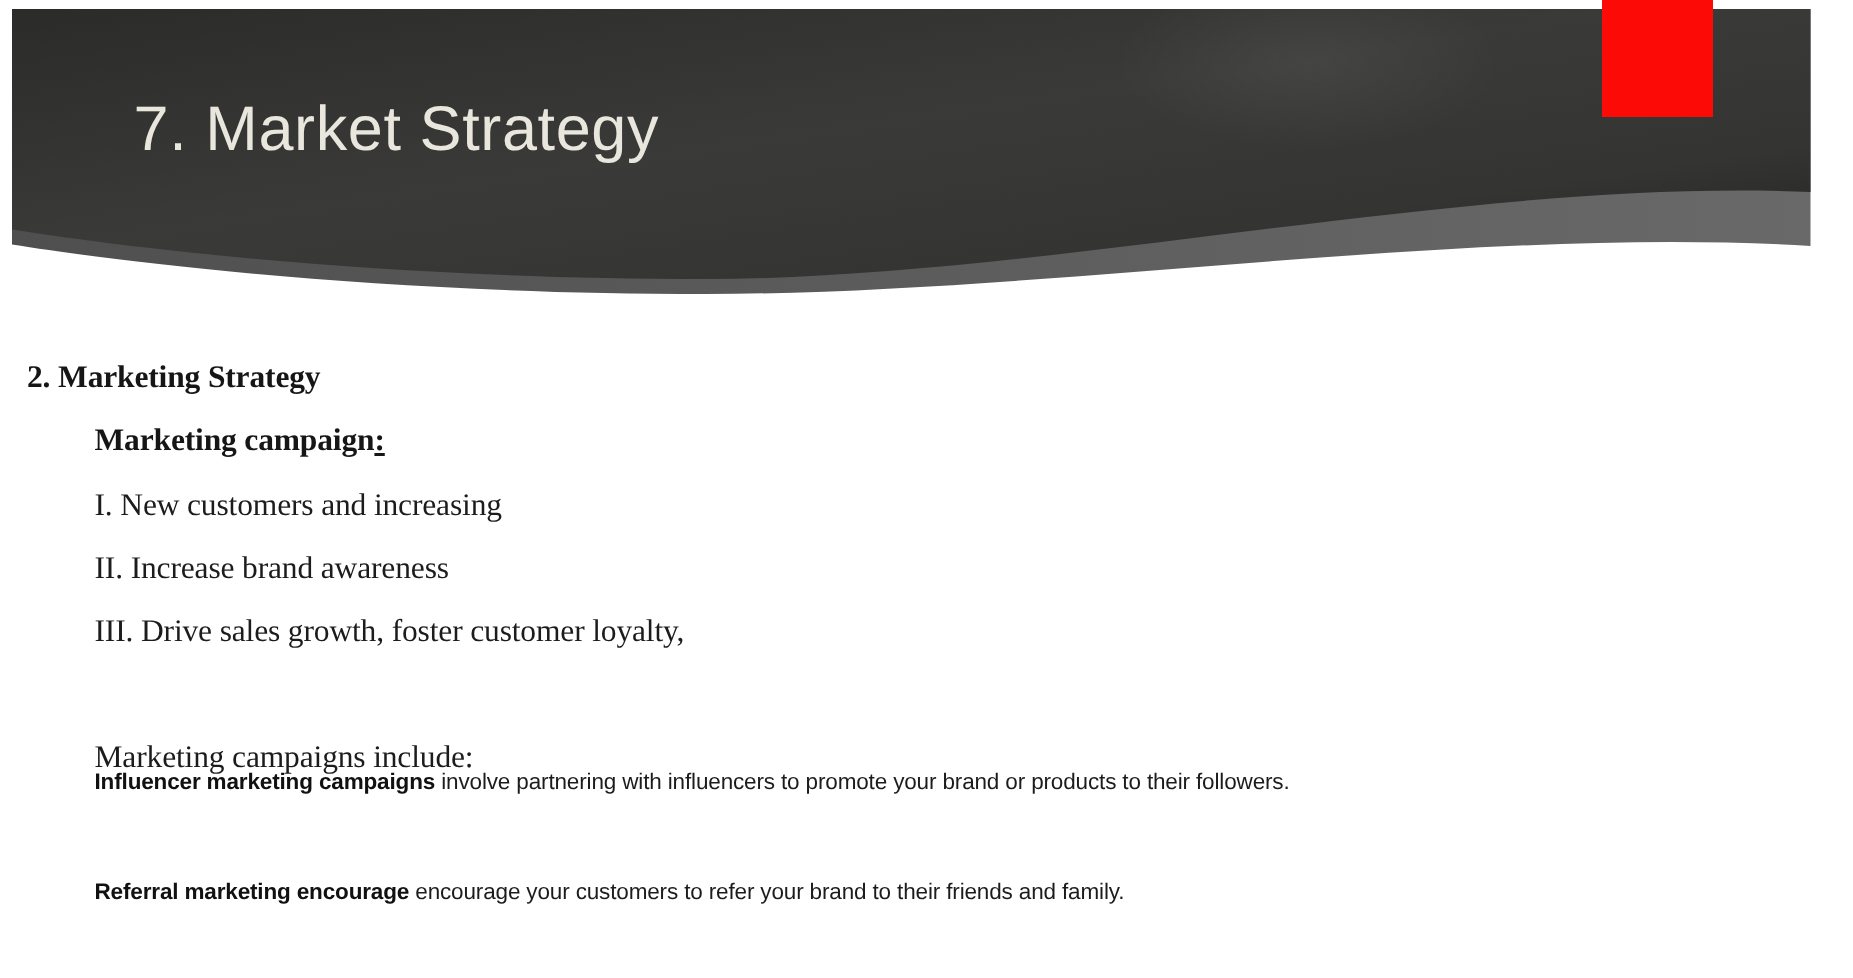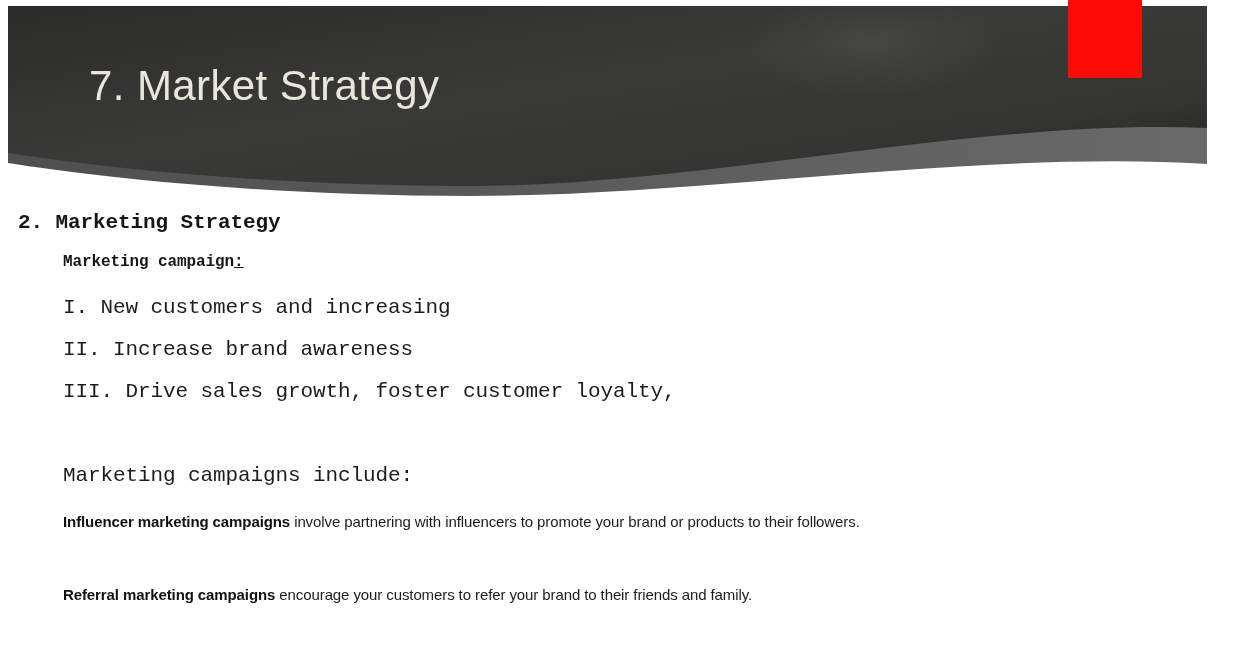--- a/index.html
+++ b/index.html
@@ -64,8 +64,9 @@
   .line {
     position: absolute;
     color: #161616;
-    font-family: Liberation Mono, monospace;
+    font-family: Liberation Serif, serif;
     white-space: nowrap;
+    margin-top: 28px;
   }
 
   .lv1 {           

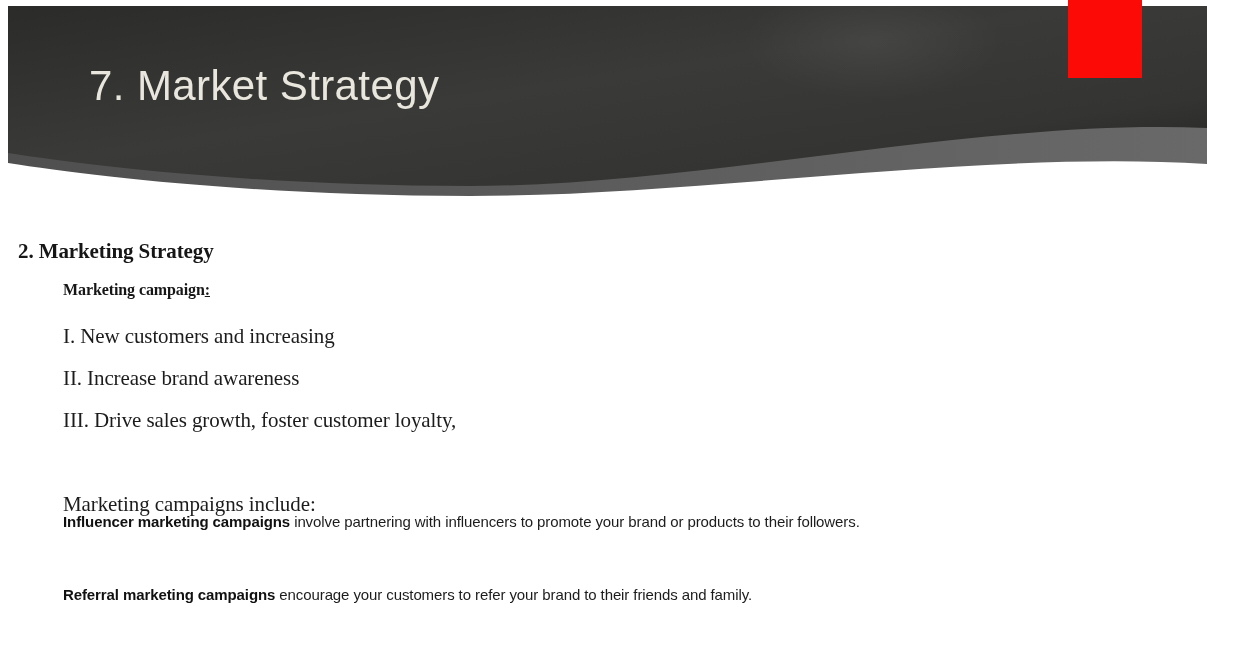--- a/index.html
+++ b/index.html
@@ -79,7 +79,7 @@
   .lv2 {           
     left: 63px;
     top: 53px;
-    font-size: 16px;
+    font-size: 21px;
     font-weight: bold;
     letter-spacing: -0.1px;
   }

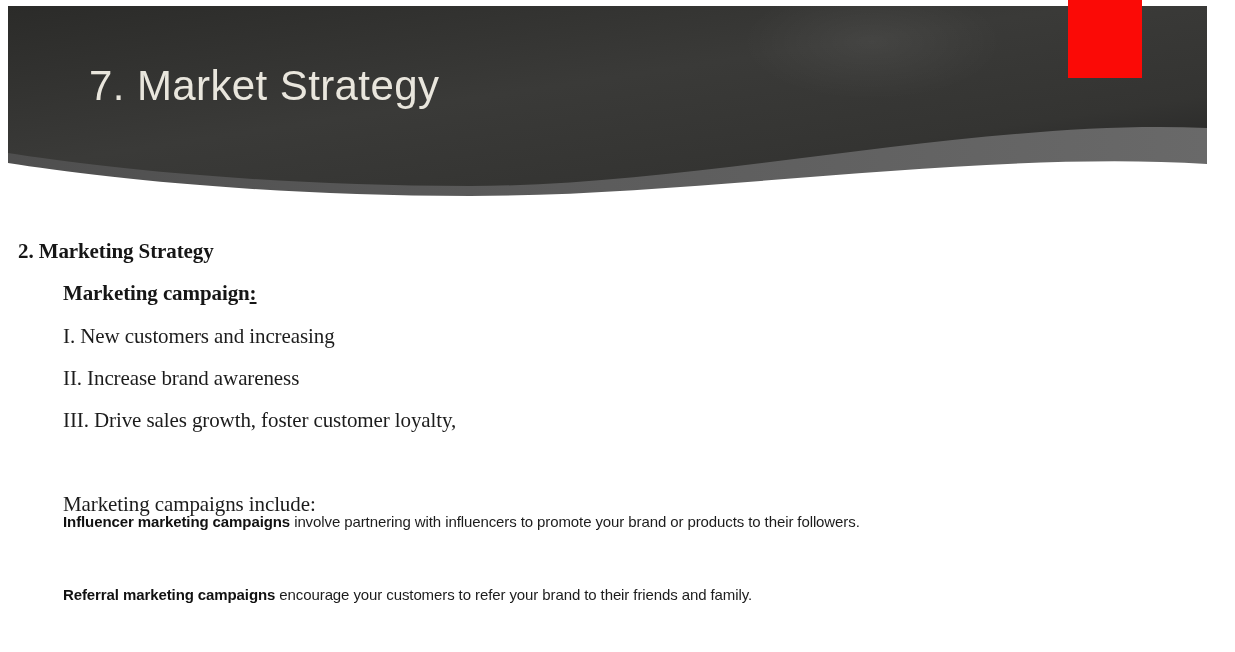--- a/index.html
+++ b/index.html
@@ -183,7 +183,7 @@
     </div>
 
     <div class="para para-2">
-      <b>Referral marketing campaigns</b><span> encourage your customers to refer your brand to their friends and family.</span>
+      <b>Referral marketing encourage</b><span> encourage your customers to refer your brand to their friends and family.</span>
     </div>
 
   </div>

